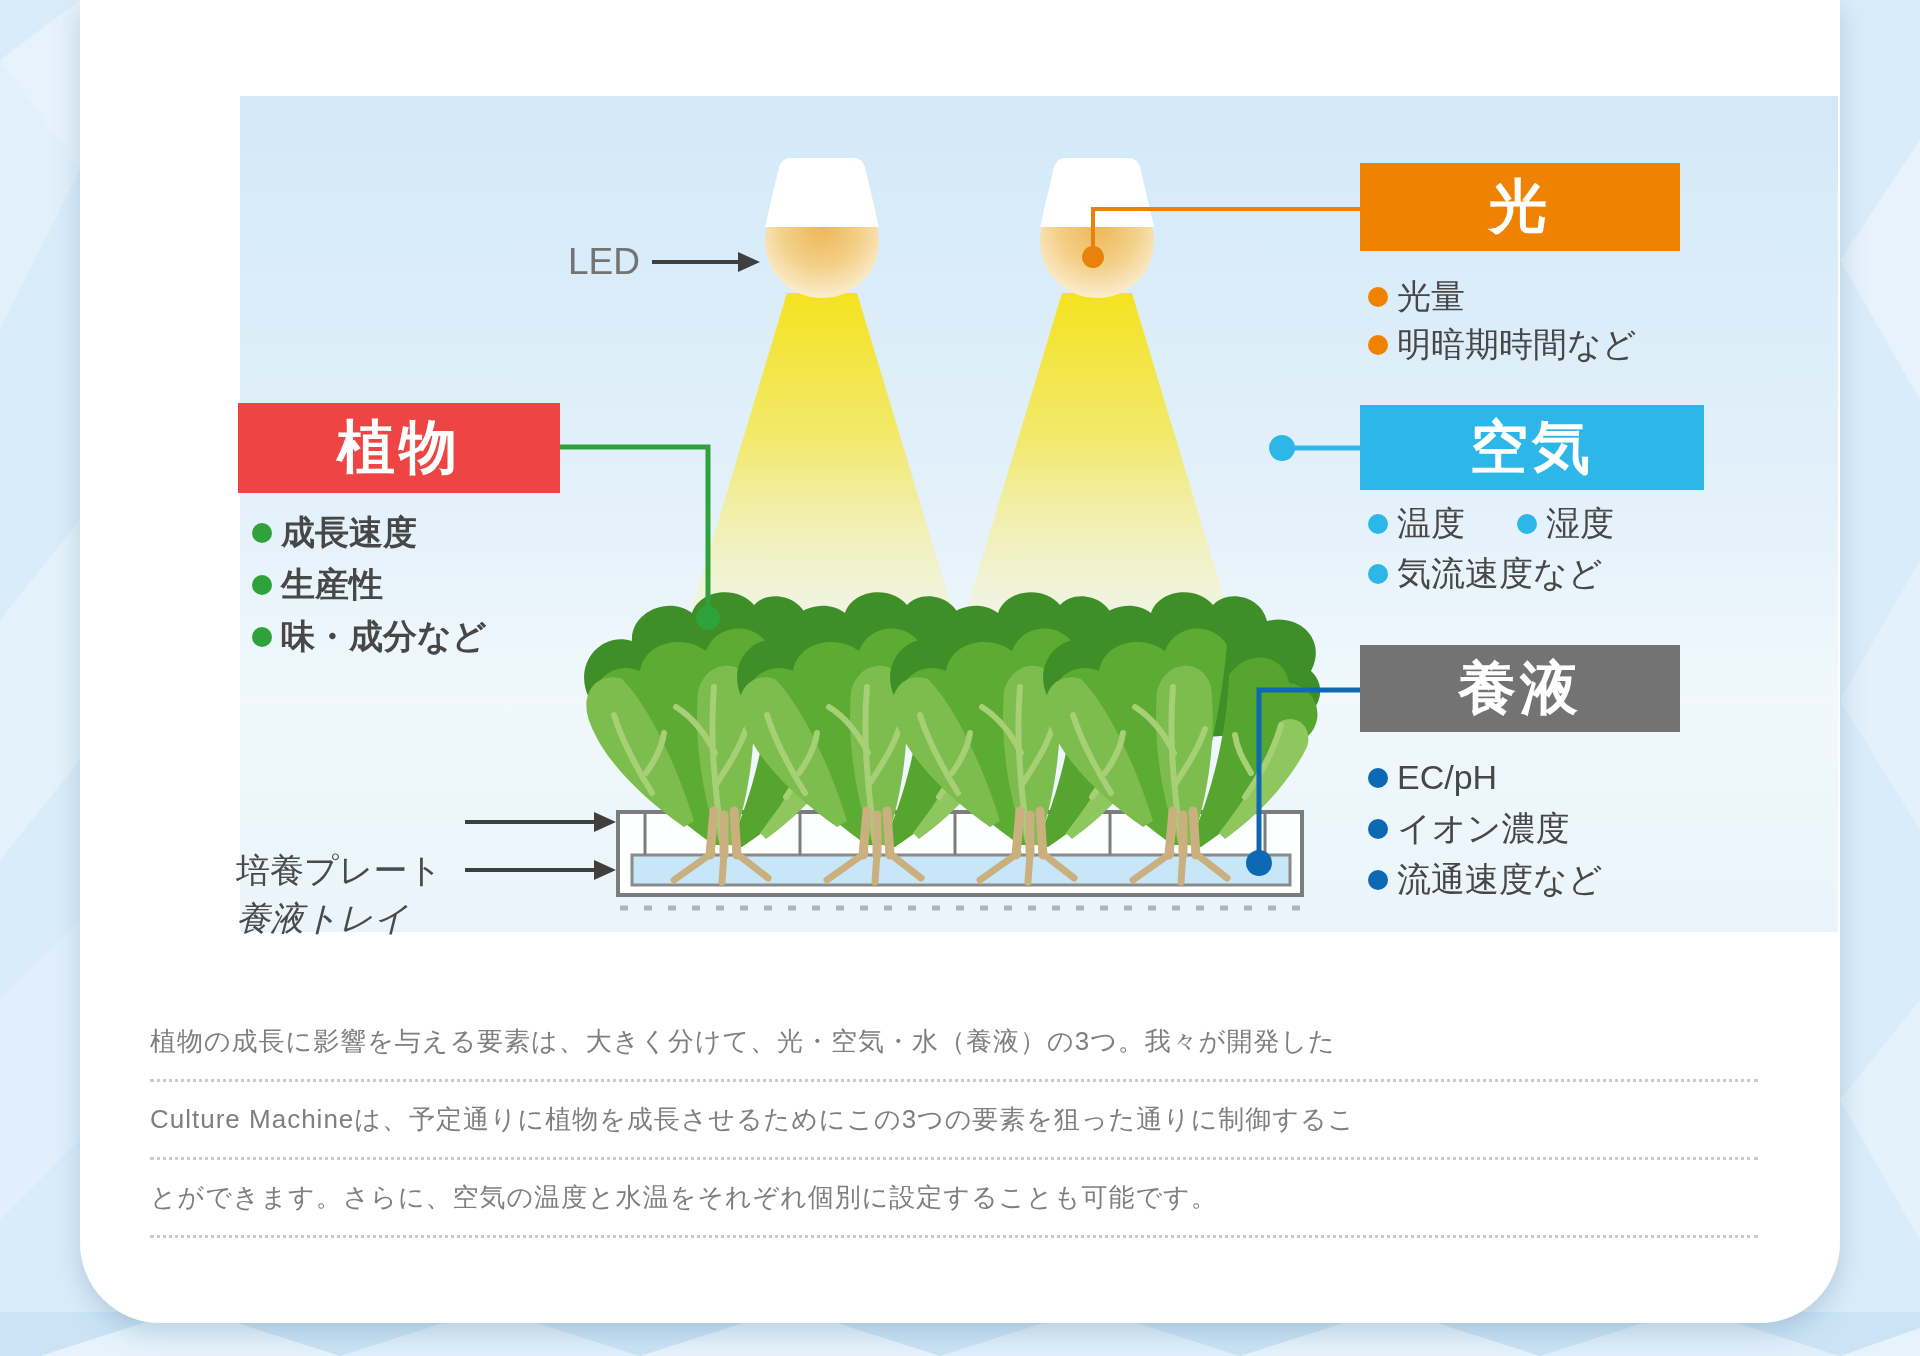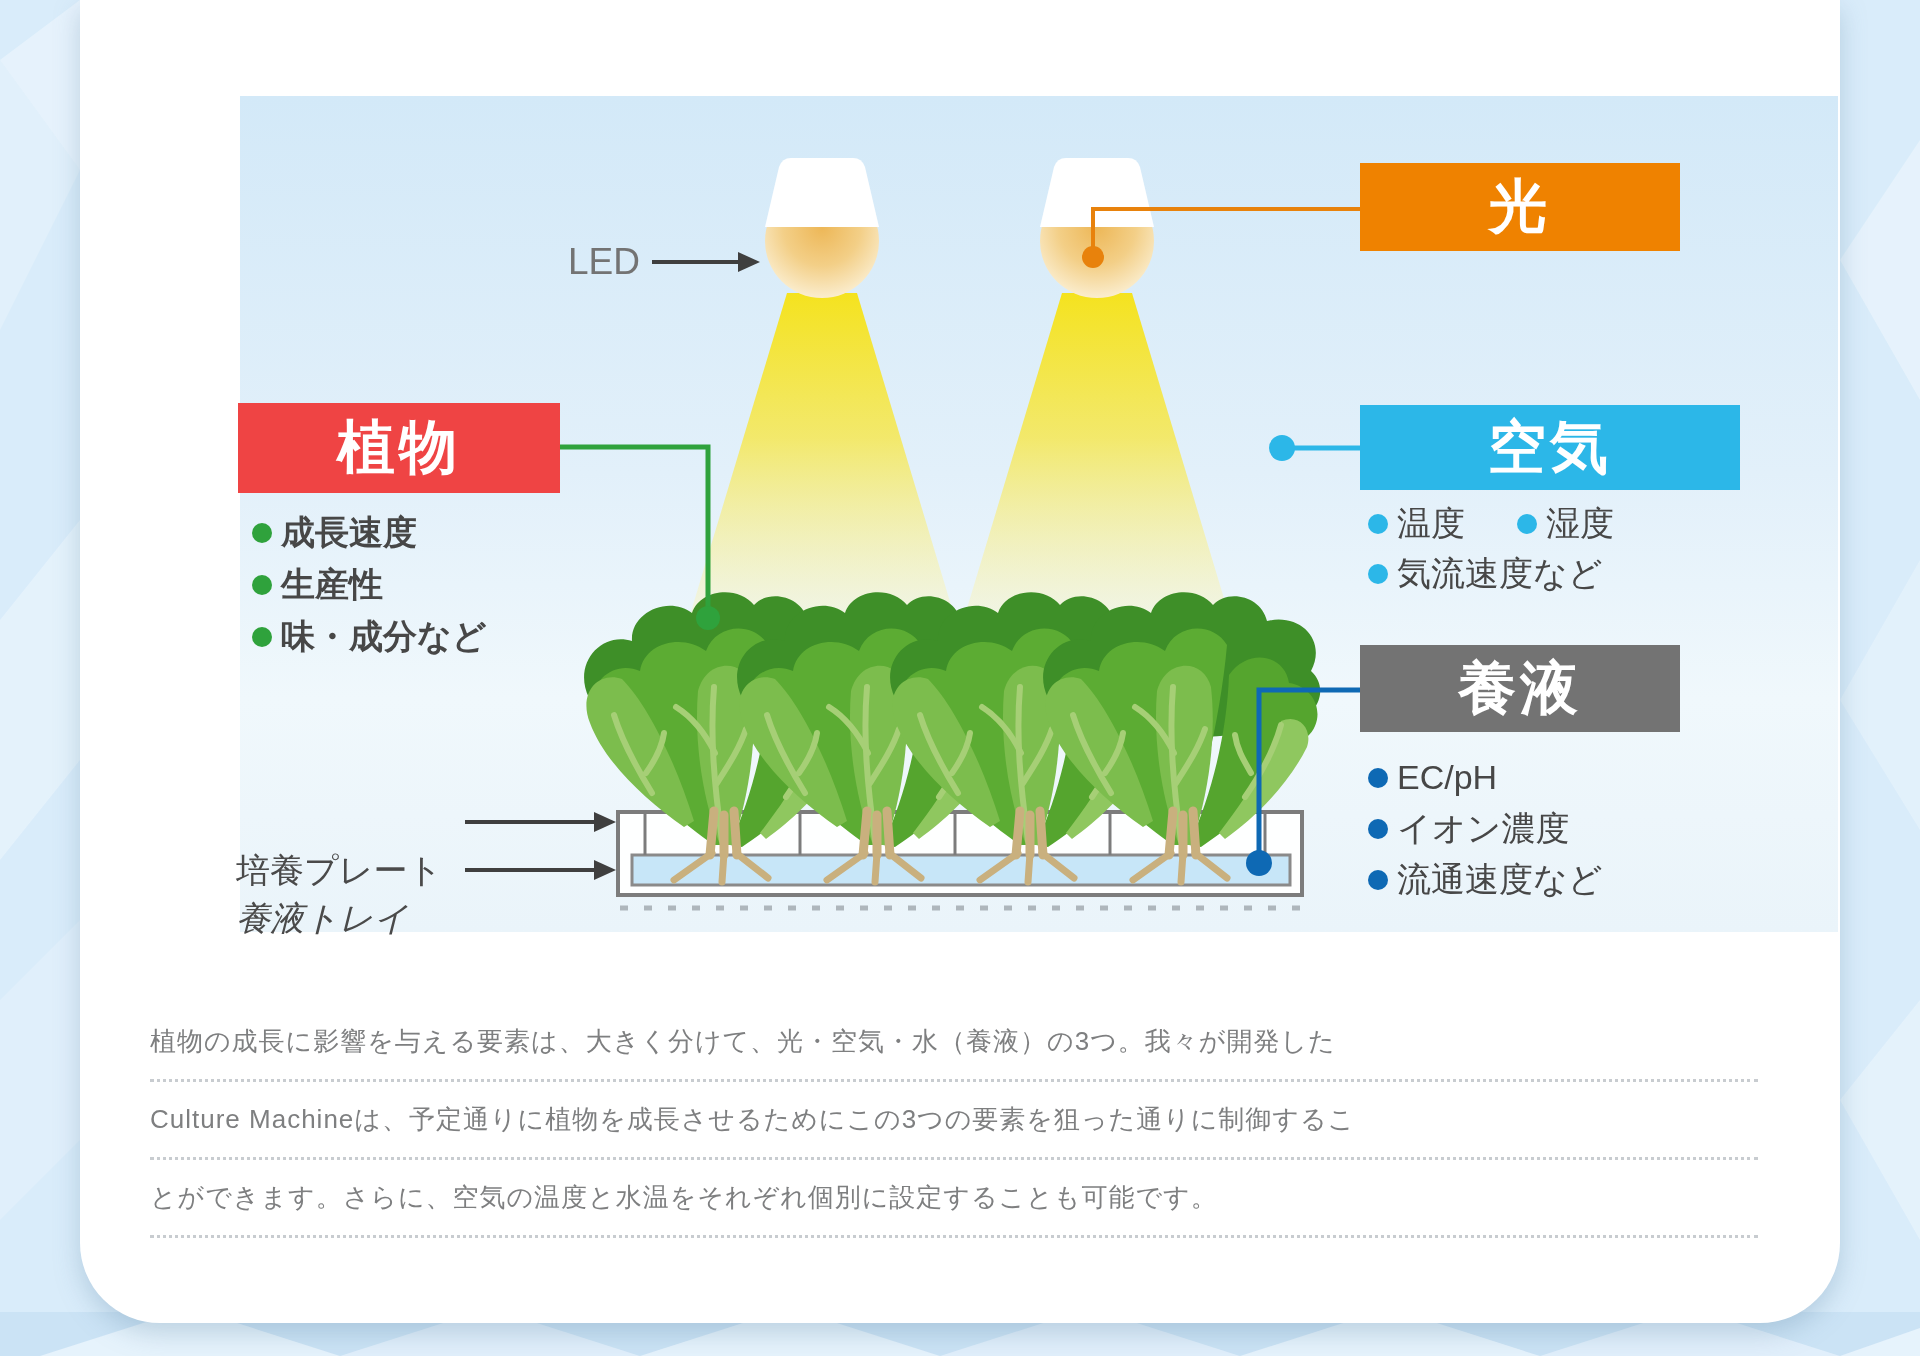--- a/index.html
+++ b/index.html
@@ -205,6 +205,20 @@
   <div class="factor-box box-light">
     <span>光</span>
   </div>
+  <div class="bullet-list light-bullets">
+    <div class="bullet-row">
+        <span class="bullet-item">
+          <span class="bullet-dot dot-orange"></span>
+          <span class="bullet-text">光量</span>
+        </span>
+      </div>
+    <div class="bullet-row">
+        <span class="bullet-item">
+          <span class="bullet-dot dot-orange"></span>
+          <span class="bullet-text">明暗期時間など</span>
+        </span>
+      </div>
+  </div>
 
   <div class="factor-box box-air">
     <span>空気</span>

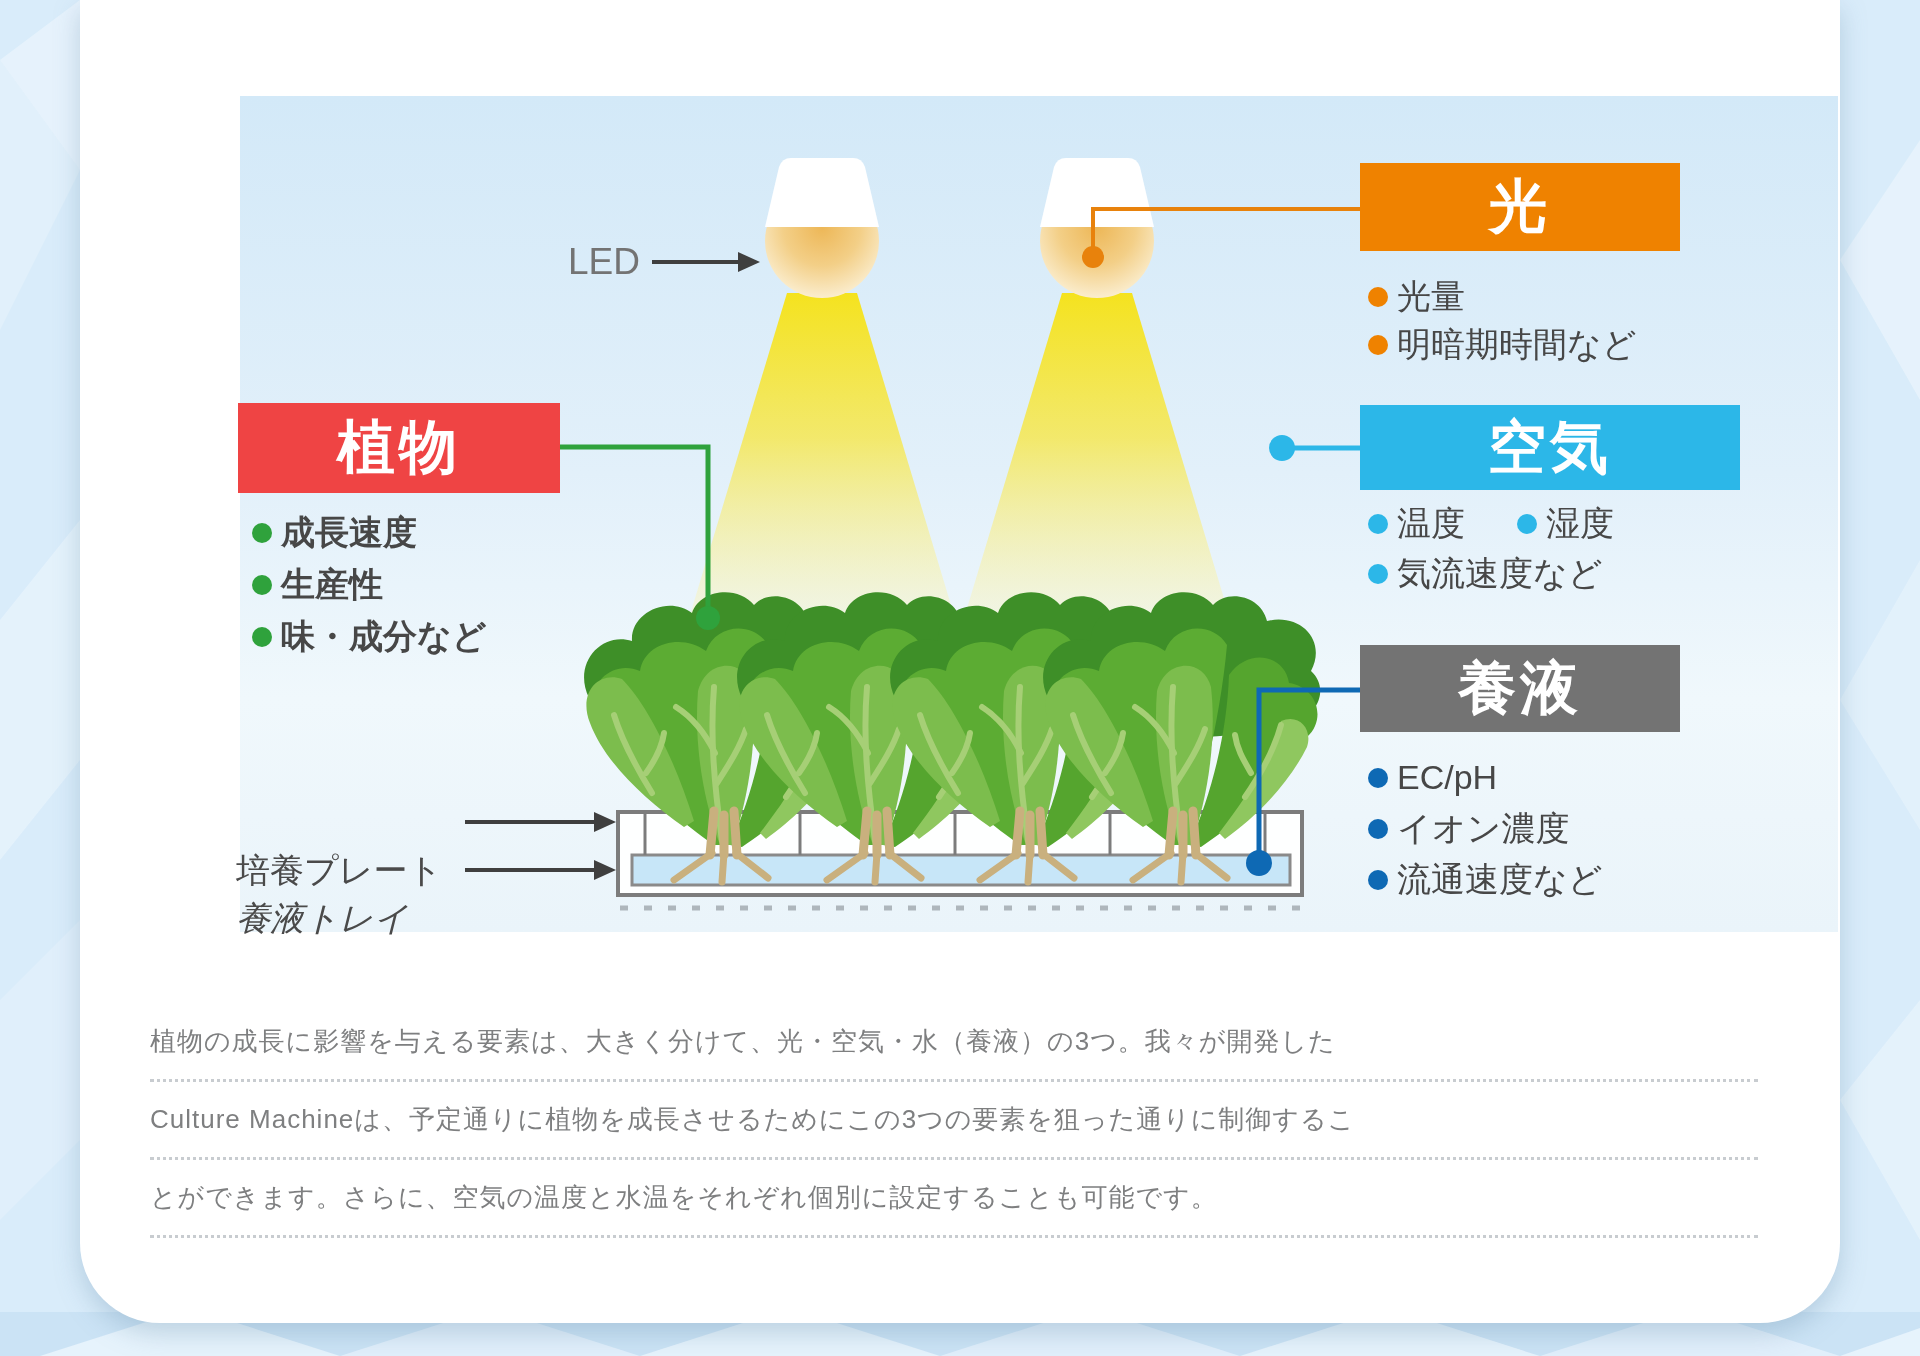--- a/index.html
+++ b/index.html
@@ -20,7 +20,7 @@
               color:#ffffff;font-weight:bold;font-size:58px;letter-spacing:4px;white-space:nowrap;}
   .box-plant{left:238px;top:403px;width:322px;height:90px;background:#ef4444;}
   .box-light{left:1360px;top:163px;width:320px;height:88px;background:#EF8200;}
-  .box-air{left:1360px;top:405px;width:380px;height:85px;background:#2CB7E8;}
+  .box-air{left:1360px;top:405px;width:344px;height:85px;background:#2CB7E8;}
   .box-nutrient{left:1360px;top:645px;width:320px;height:87px;background:#737373;}
 
   .bullet-list{position:absolute;}

